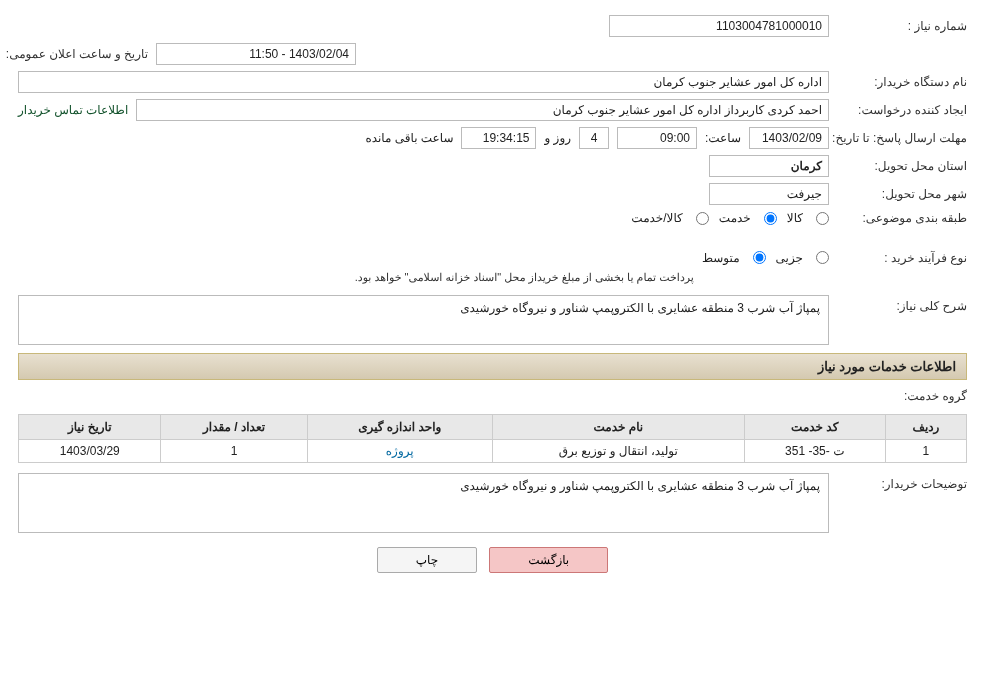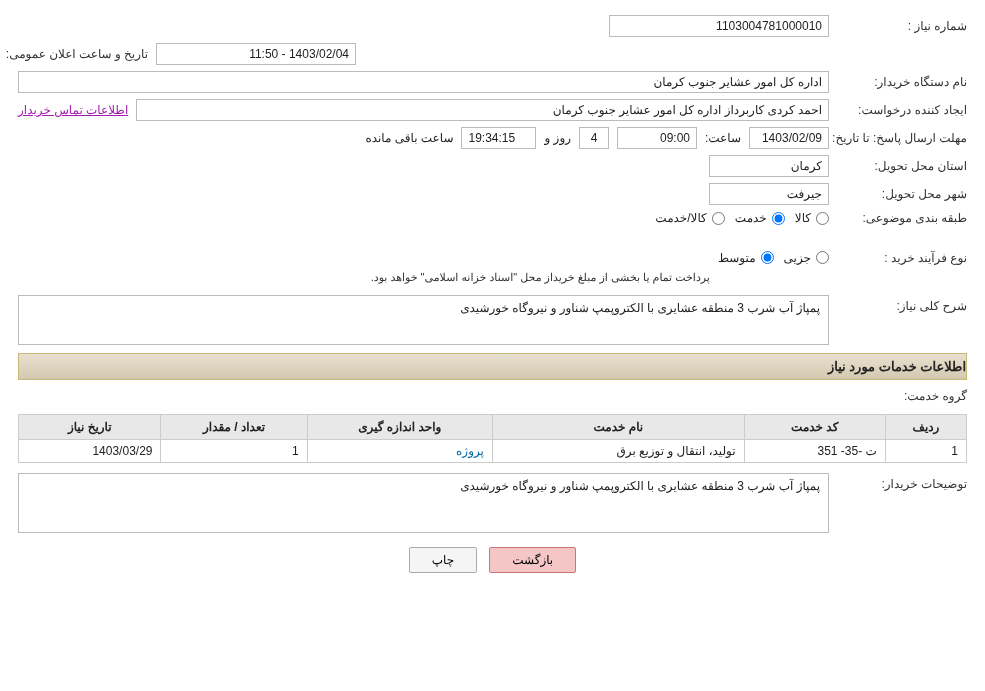--- a/index.html
+++ b/index.html
@@ -36,7 +36,7 @@
     }
     .input-wide { width: 220px; }
     .input-small { width: 80px; }
-    .link-blue { color: #a21caf; cursor: pointer; text-decoration: underline; }
+    .link-blue { color: #14532d; cursor: pointer; }
     .section-title {
       background: linear-gradient(to bottom, #e8e0d0, #d4c9b0);
       border: 1px solid #c8b87a;

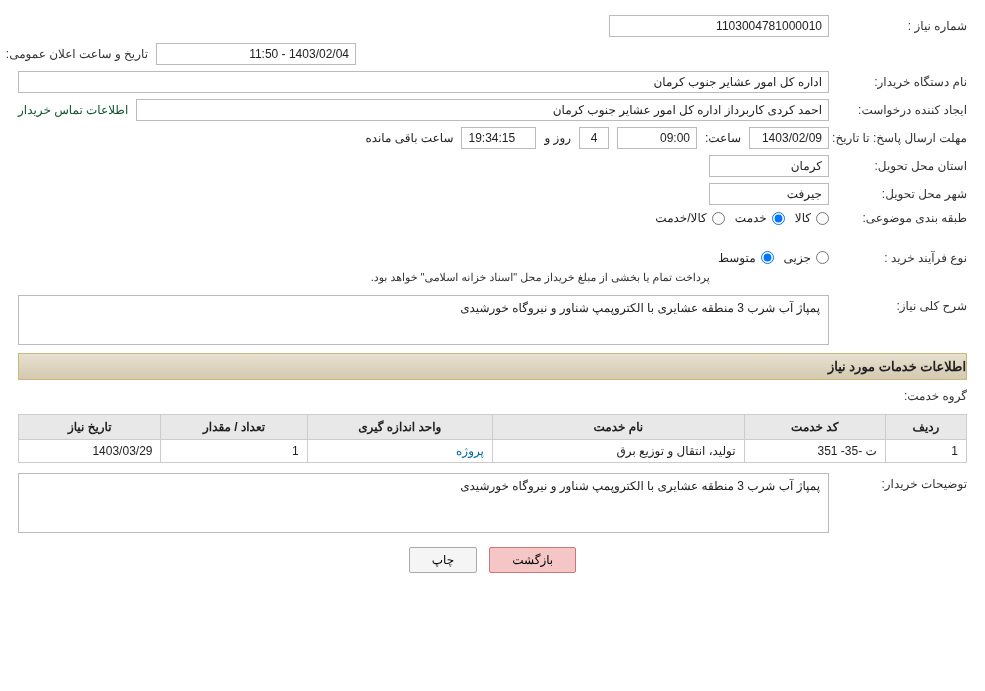--- a/index.html
+++ b/index.html
@@ -132,7 +132,7 @@
       <div class="border-box input-small">09:00</div>
       <div class="border-box" style="width:30px;text-align:center;">4</div>
       <span>روز و</span>
-      <div class="border-box" style="width:75px;text-align:left;direction:ltr;">19:34:15</div>
+      <div class="border-box" style="width:75px;text-align:right;direction:ltr;">19:34:15</div>
       <span>ساعت باقی مانده</span>
     </div>
 

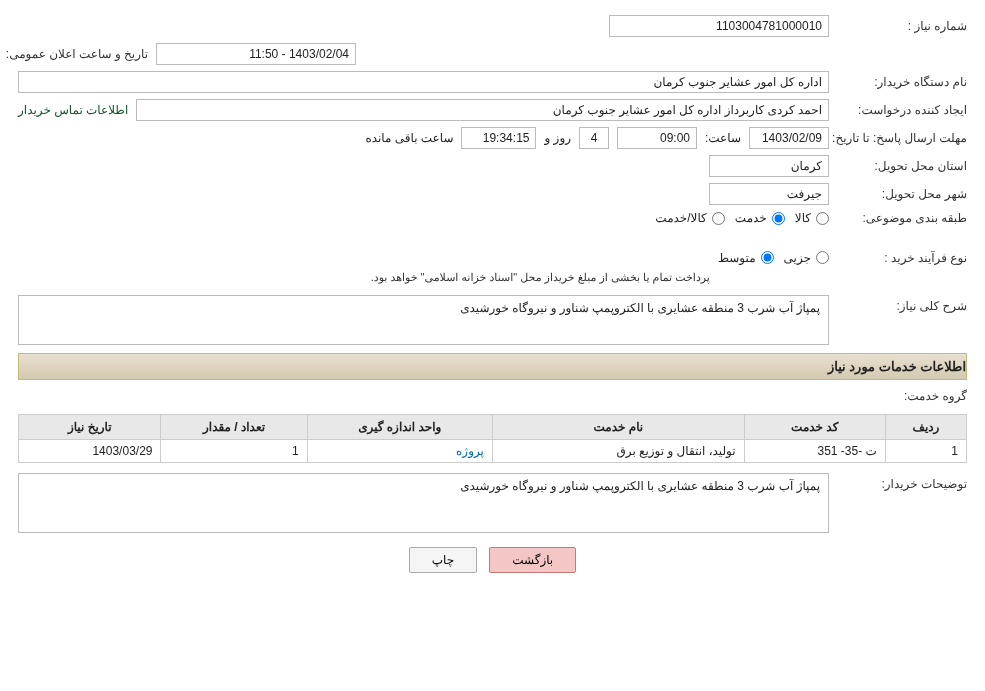--- a/index.html
+++ b/index.html
@@ -138,7 +138,7 @@
 
     <div class="row-flex">
       <span class="label-cell">استان محل تحویل:</span>
-      <div class="border-box" style="min-width:120px;">کرمان</div>
+      <div class="border-box" style="min-width:120px;font-weight:bold;">کرمان</div>
     </div>
 
     <div class="row-flex">

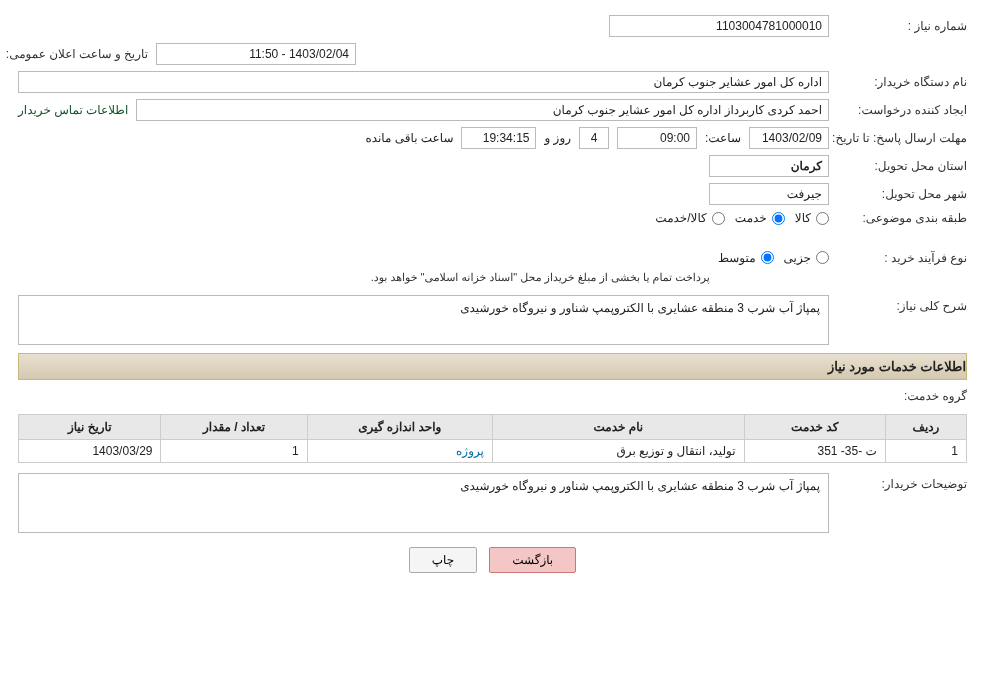--- a/index.html
+++ b/index.html
@@ -47,7 +47,7 @@
       margin: 8px 0 6px 0;
     }
     .radio-group { display: inline-flex; gap: 10px; align-items: center; direction: rtl; }
-    .radio-item { display: flex; align-items: center; gap: 5px; }
+    .radio-item { display: flex; align-items: center; gap: 13px; }
     .services-table {
       width: 100%;
       border-collapse: collapse;

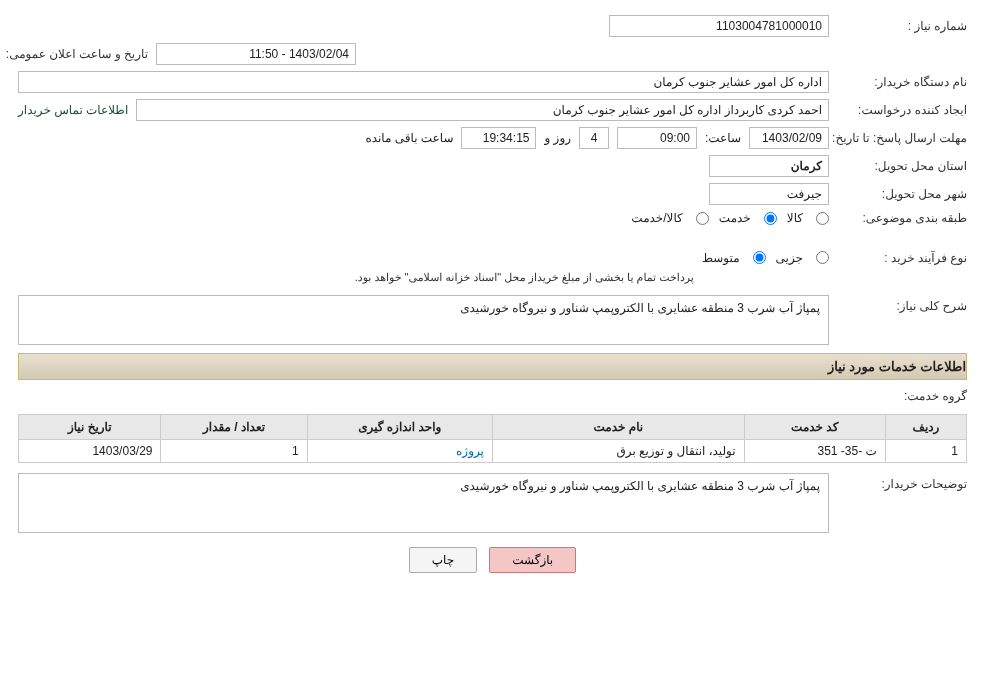--- a/index.html
+++ b/index.html
@@ -40,7 +40,7 @@
     .section-title {
       background: linear-gradient(to bottom, #e8e0d0, #d4c9b0);
       border: 1px solid #c8b87a;
-      padding: 5px 0;
+      padding: 5px 10px;
       font-weight: bold;
       font-size: 13px;
       text-align: right;

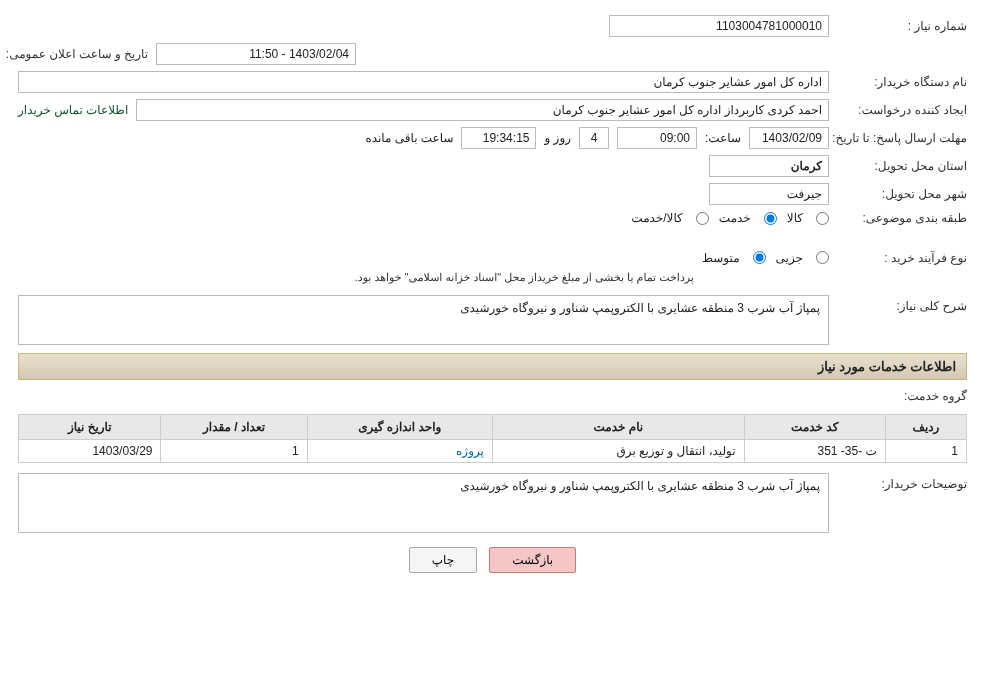--- a/index.html
+++ b/index.html
@@ -63,6 +63,7 @@
     .services-table td {
       border: 1px solid #ccc;
       padding: 4px 8px;
+      text-align: center;
     }
     .btn-group {
       display: flex;

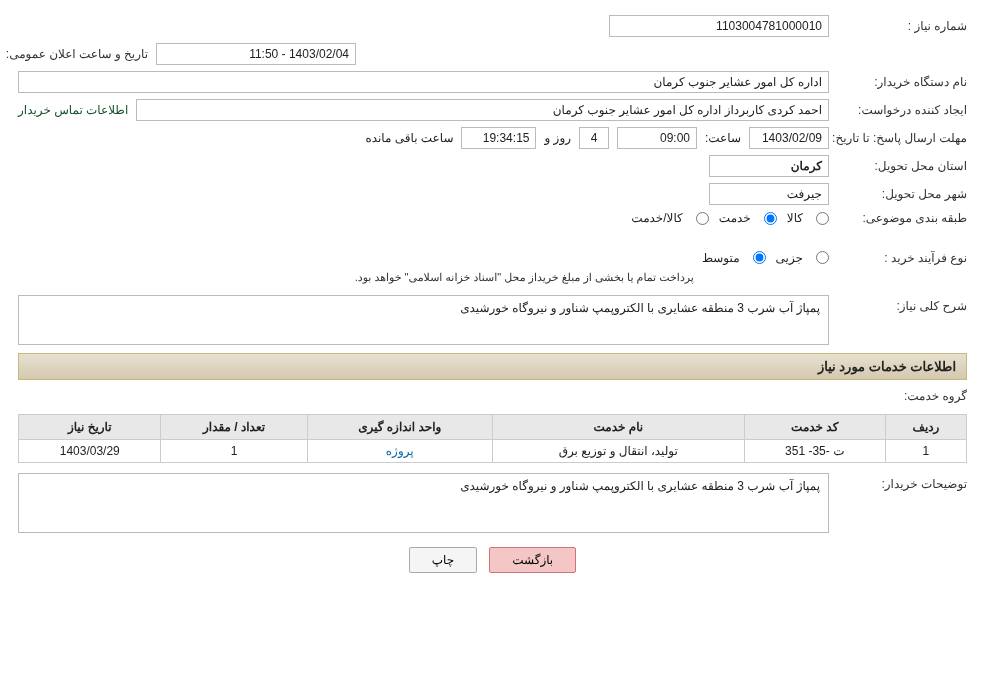--- a/index.html
+++ b/index.html
@@ -73,7 +73,7 @@
       padding-bottom: 14px;
     }
     .btn {
-      padding: 5px 22px;
+      padding: 5px 38px;
       border: 1px solid #aaa;
       cursor: pointer;
       font-size: 12px;

